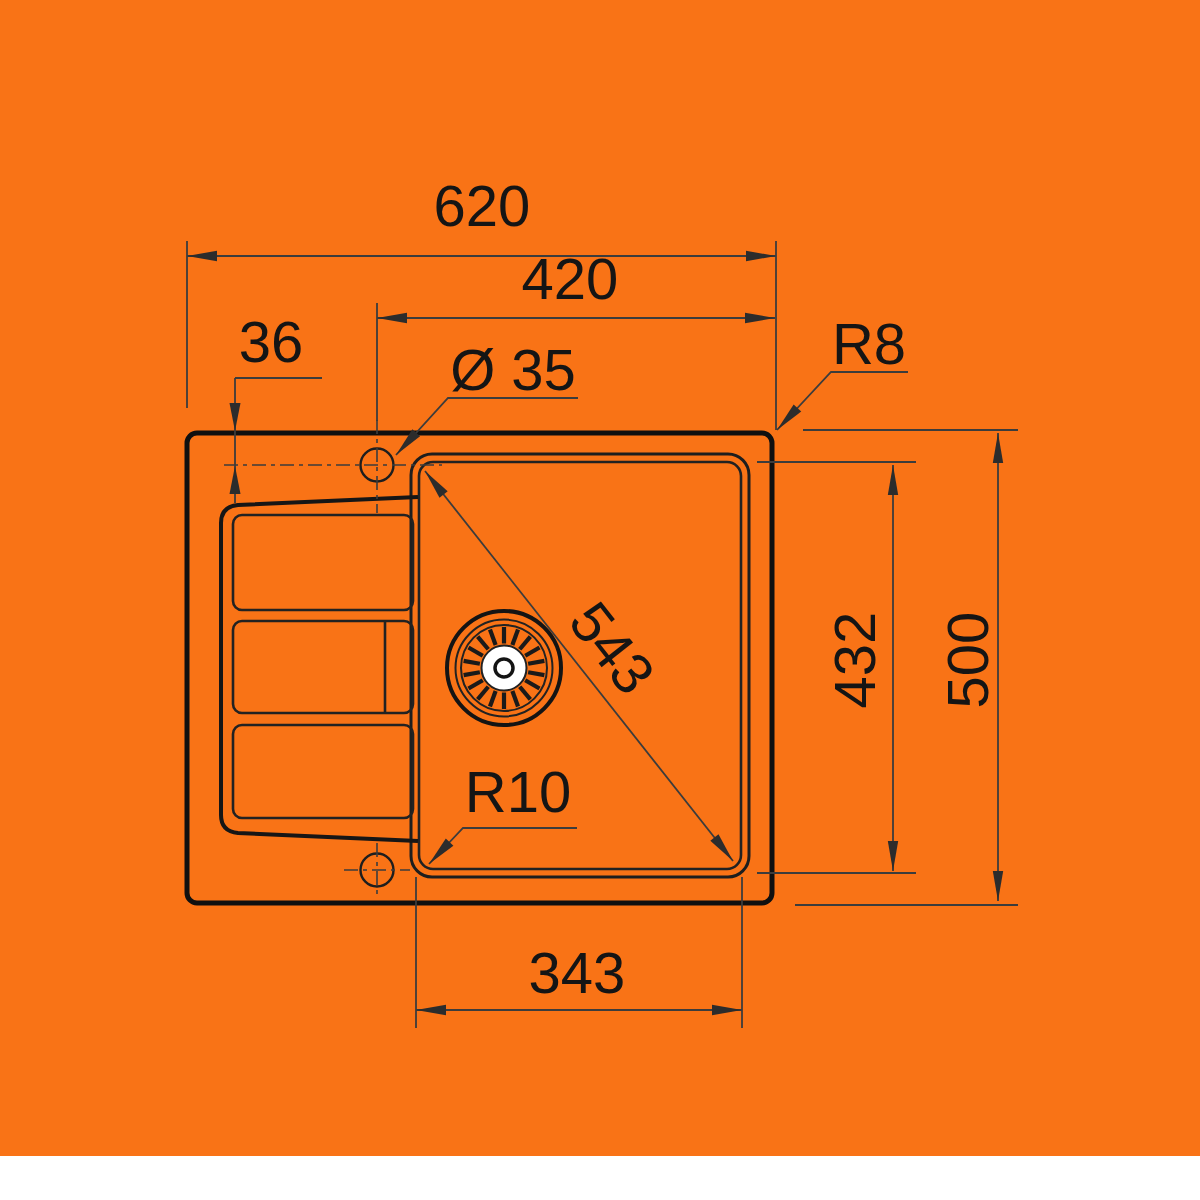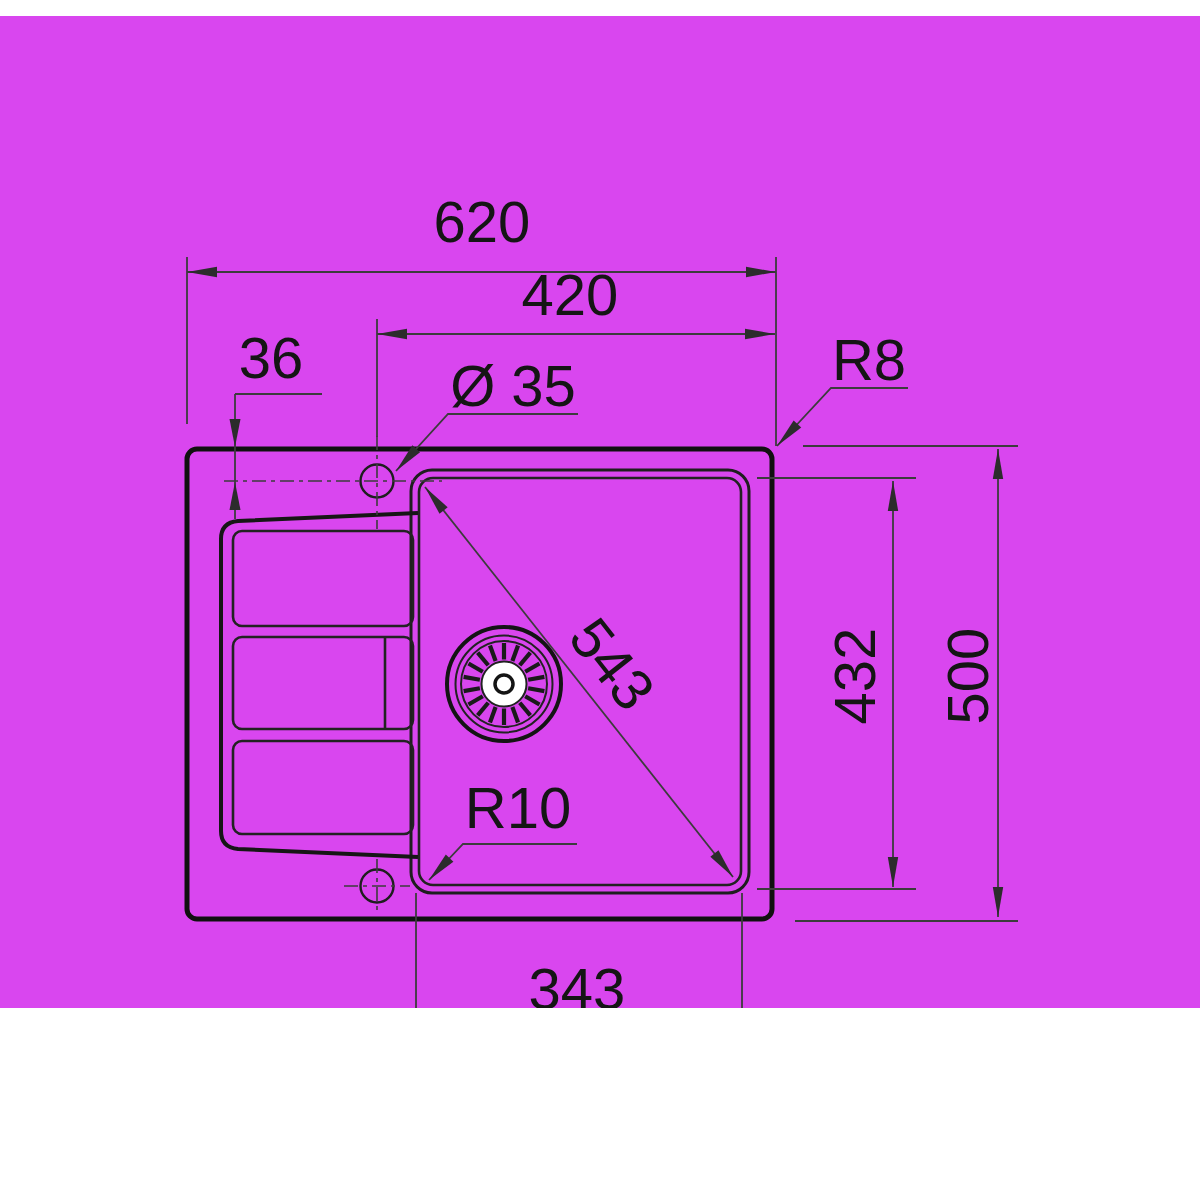--- a/index.html
+++ b/index.html
@@ -11,10 +11,9 @@
   .stage {
     position: relative;
     width: 1200px;
-    height: 992px;
-    background: #d946ef;
+    height: 1156px;
+    background: #f97316;
     overflow: hidden;
-    margin-top: 16px;
   }
   svg { display: block; }
   text {

